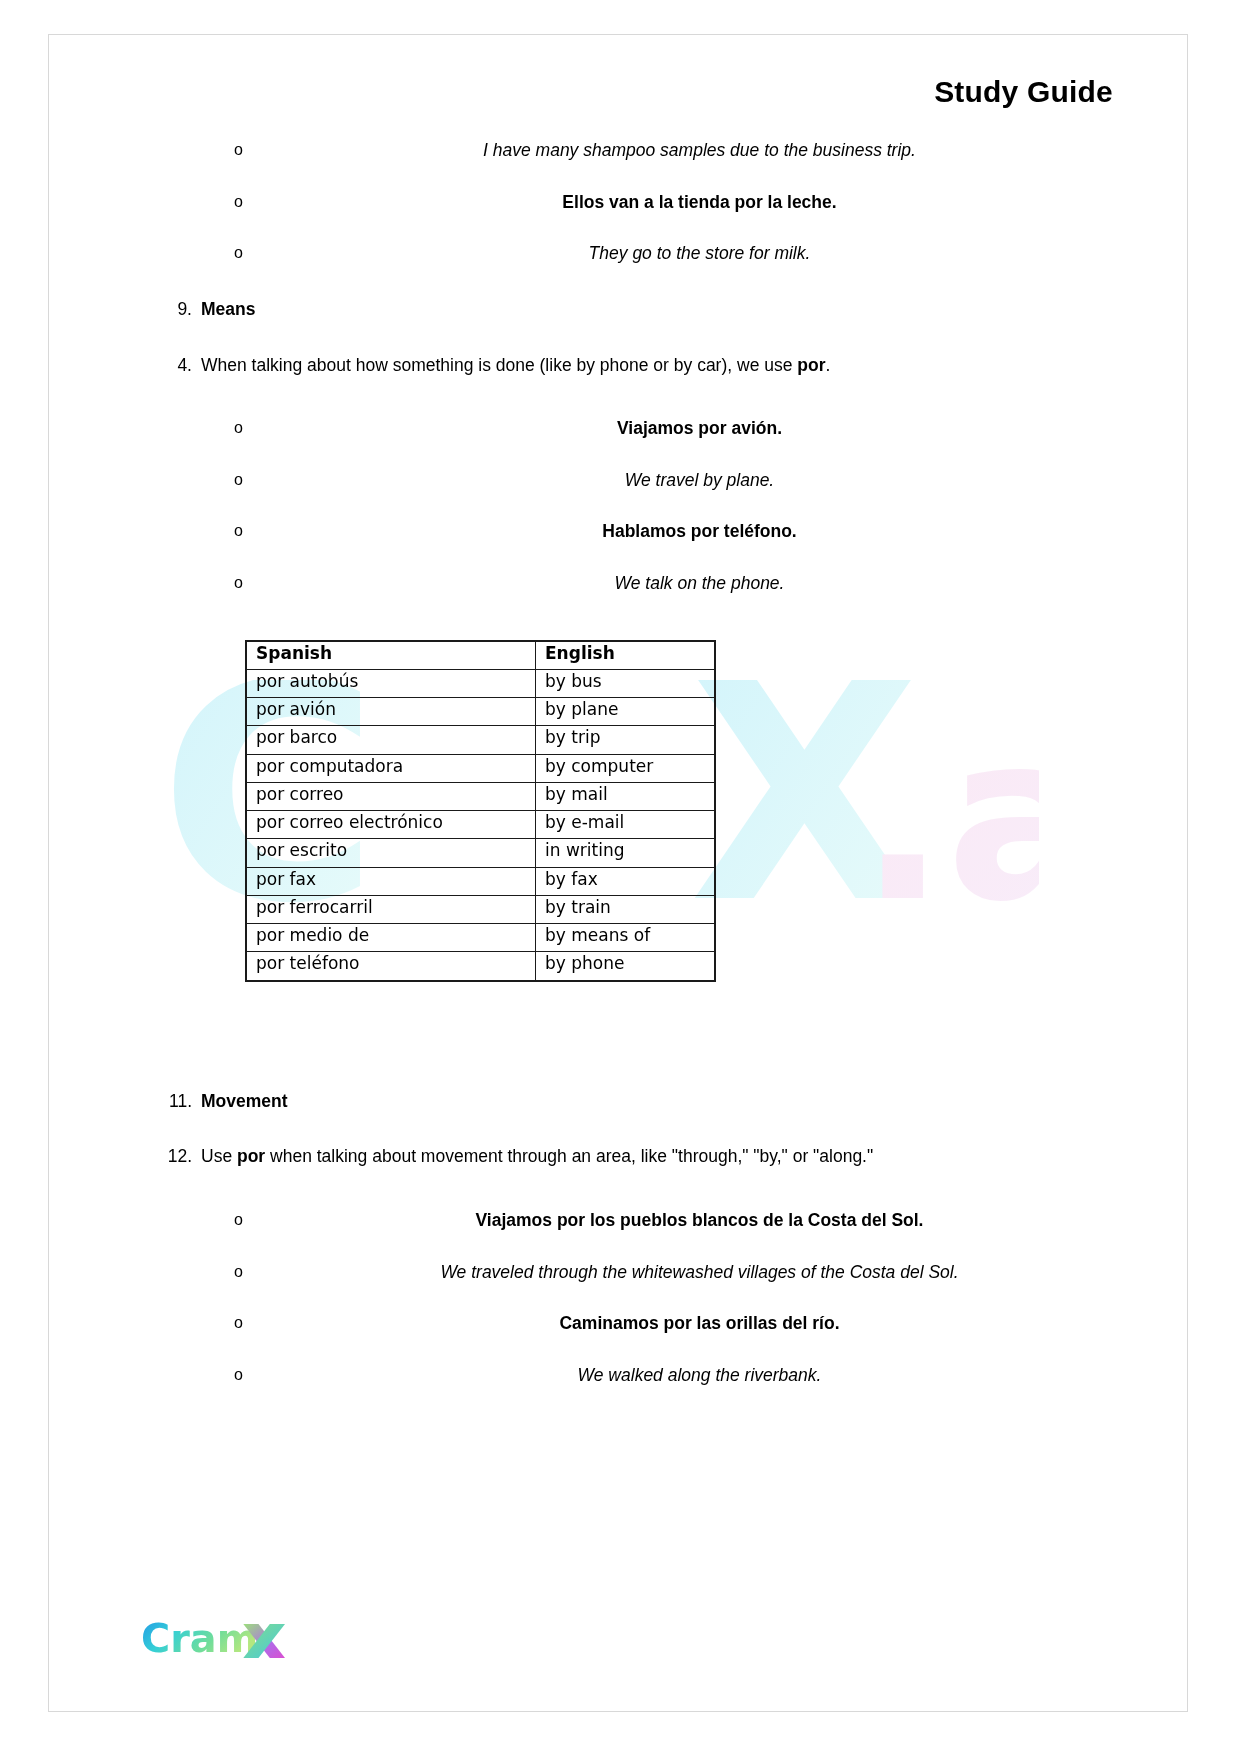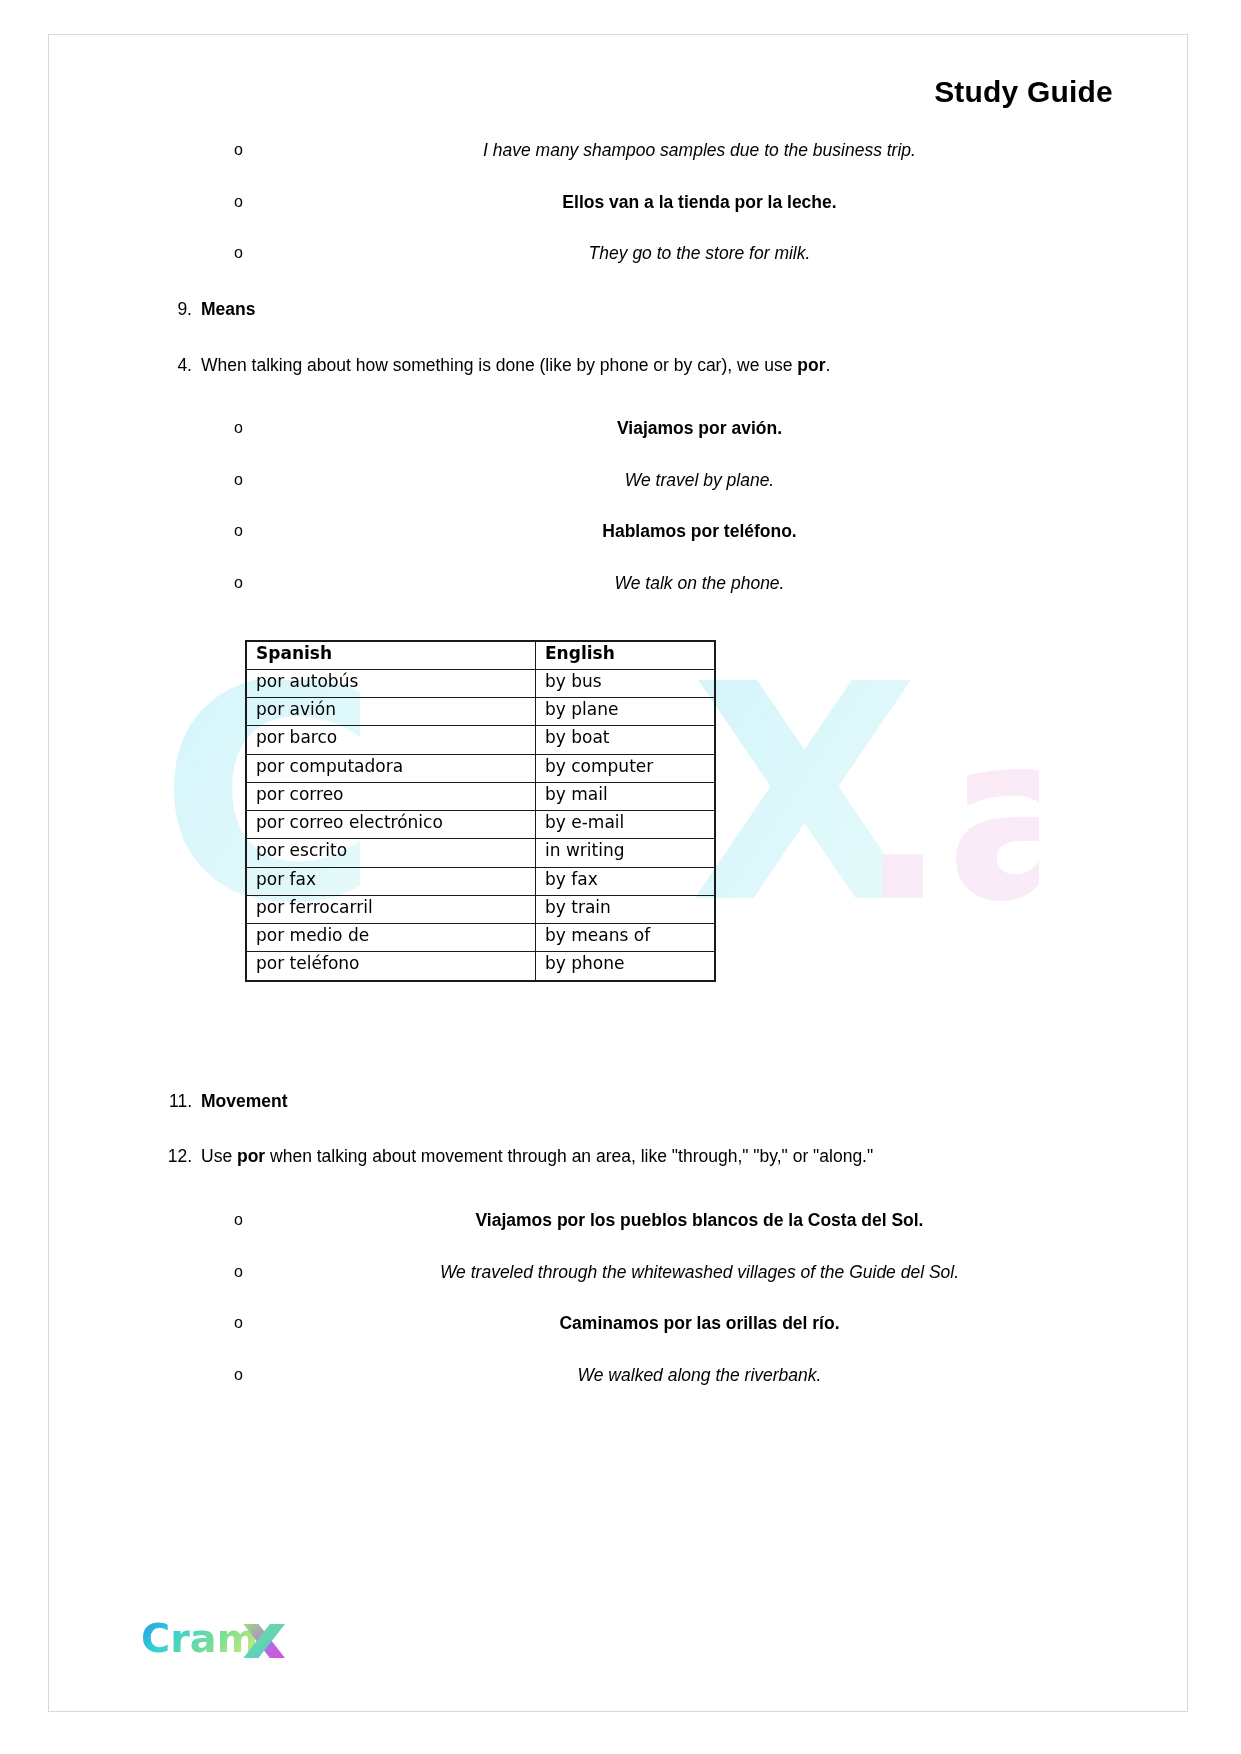--- a/index.html
+++ b/index.html
@@ -240,7 +240,7 @@
             </tr>
             <tr>
               <td class="col-es">por barco</td>
-              <td class="col-en">by boat</td>
+              <td class="col-en">by trip</td>
             </tr>
             <tr>
               <td class="col-es">por computadora</td>

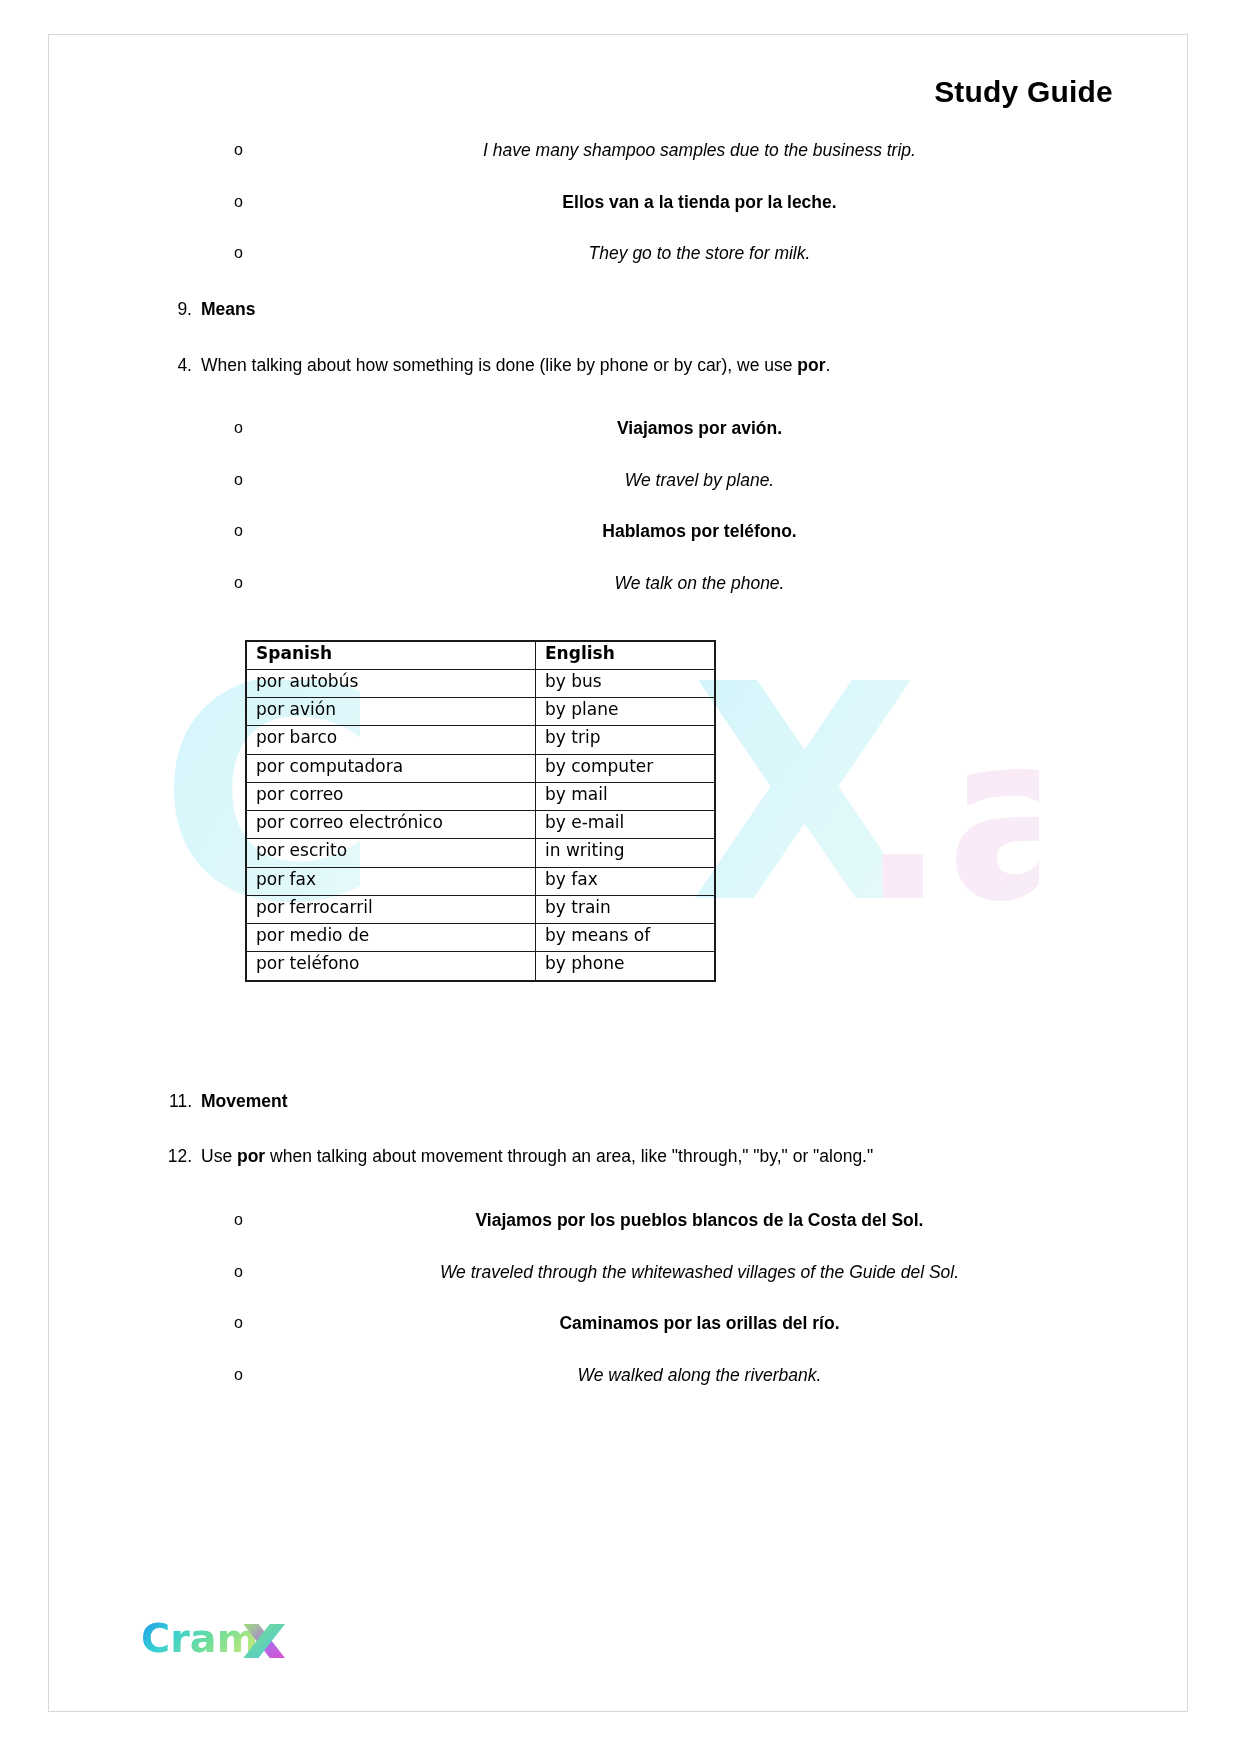--- a/index.html
+++ b/index.html
@@ -301,7 +301,7 @@
 
     <div class="sub-item">
       <span class="sub-marker">o</span>
-      <span class="sub-text en">We traveled through the whitewashed villages of the Guide del Sol.</span>
+      <span class="sub-text en">We traveled through the whitewashed villages of the Costa del Sol.</span>
     </div>
     <div class="gap-28"></div>
 

